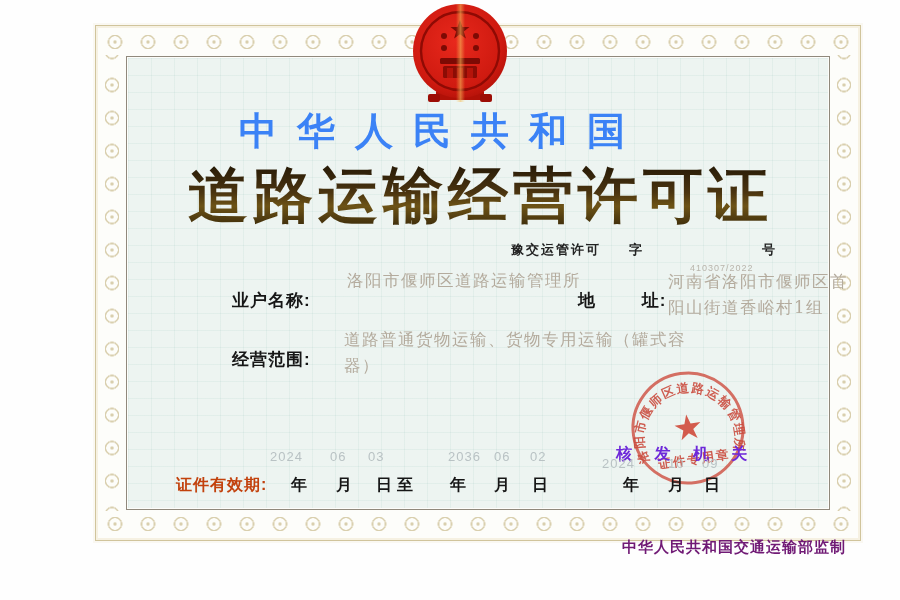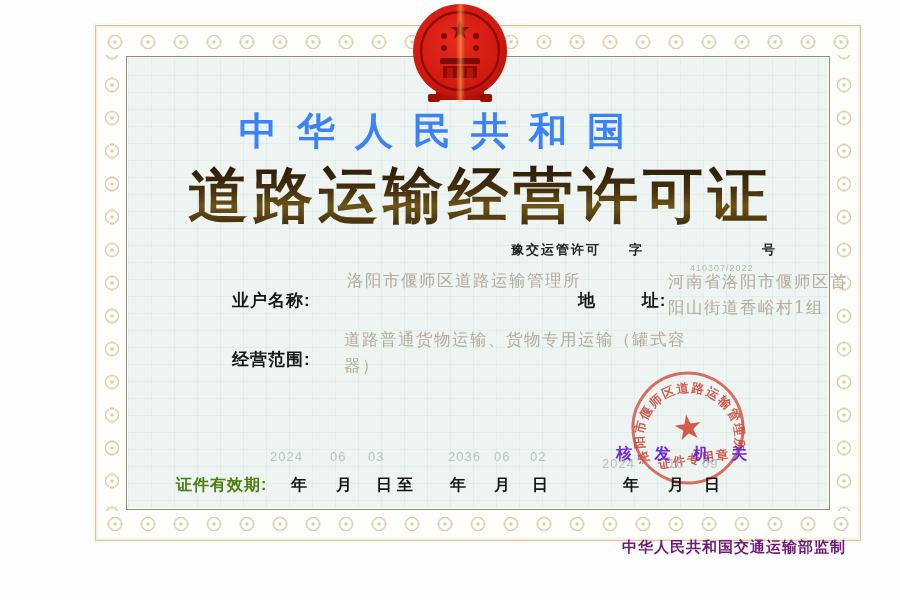--- a/index.html
+++ b/index.html
@@ -49,7 +49,7 @@
   .issuer { font-size:16px; font-weight:bold; letter-spacing:9px; color:#6d28d9; }
   .date-faint { font-size:13px; color:#b9c2c4; letter-spacing:1px; }
   .unit { font-size:16px; font-weight:bold; color:#161616; }
-  .validity-label { font-size:16px; font-weight:bold; letter-spacing:1px; color:#4d7c0f; }
+  .validity-label { font-size:16px; font-weight:bold; letter-spacing:1px; color:#c2410c; }
 
   .footer-note { left:622px; top:538px; font-size:15px; font-weight:bold; color:#701a75; letter-spacing:1px; }
 

